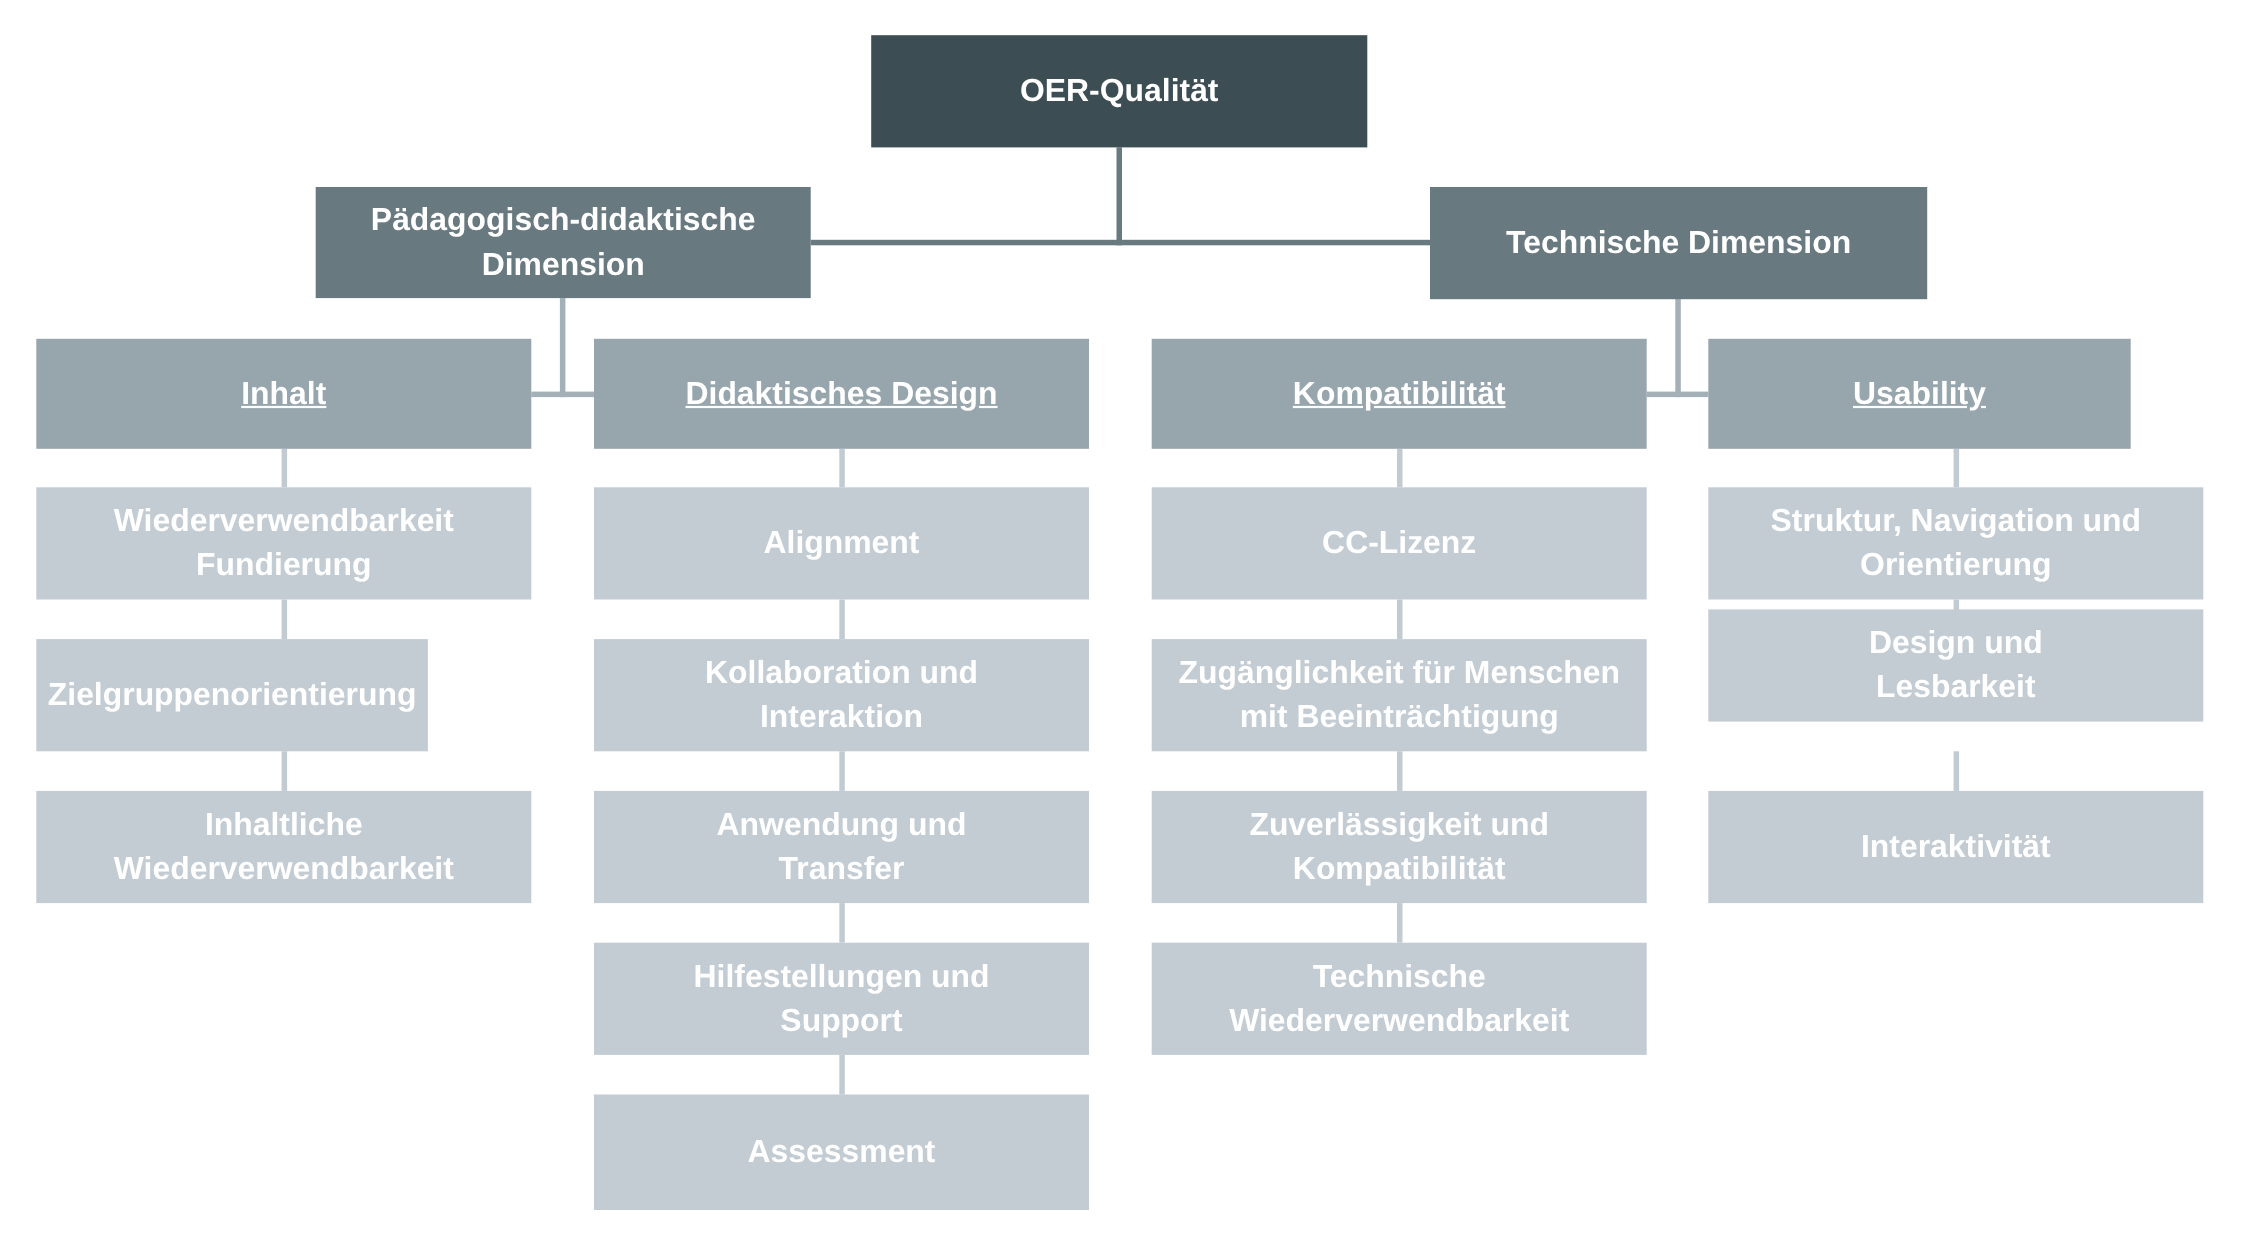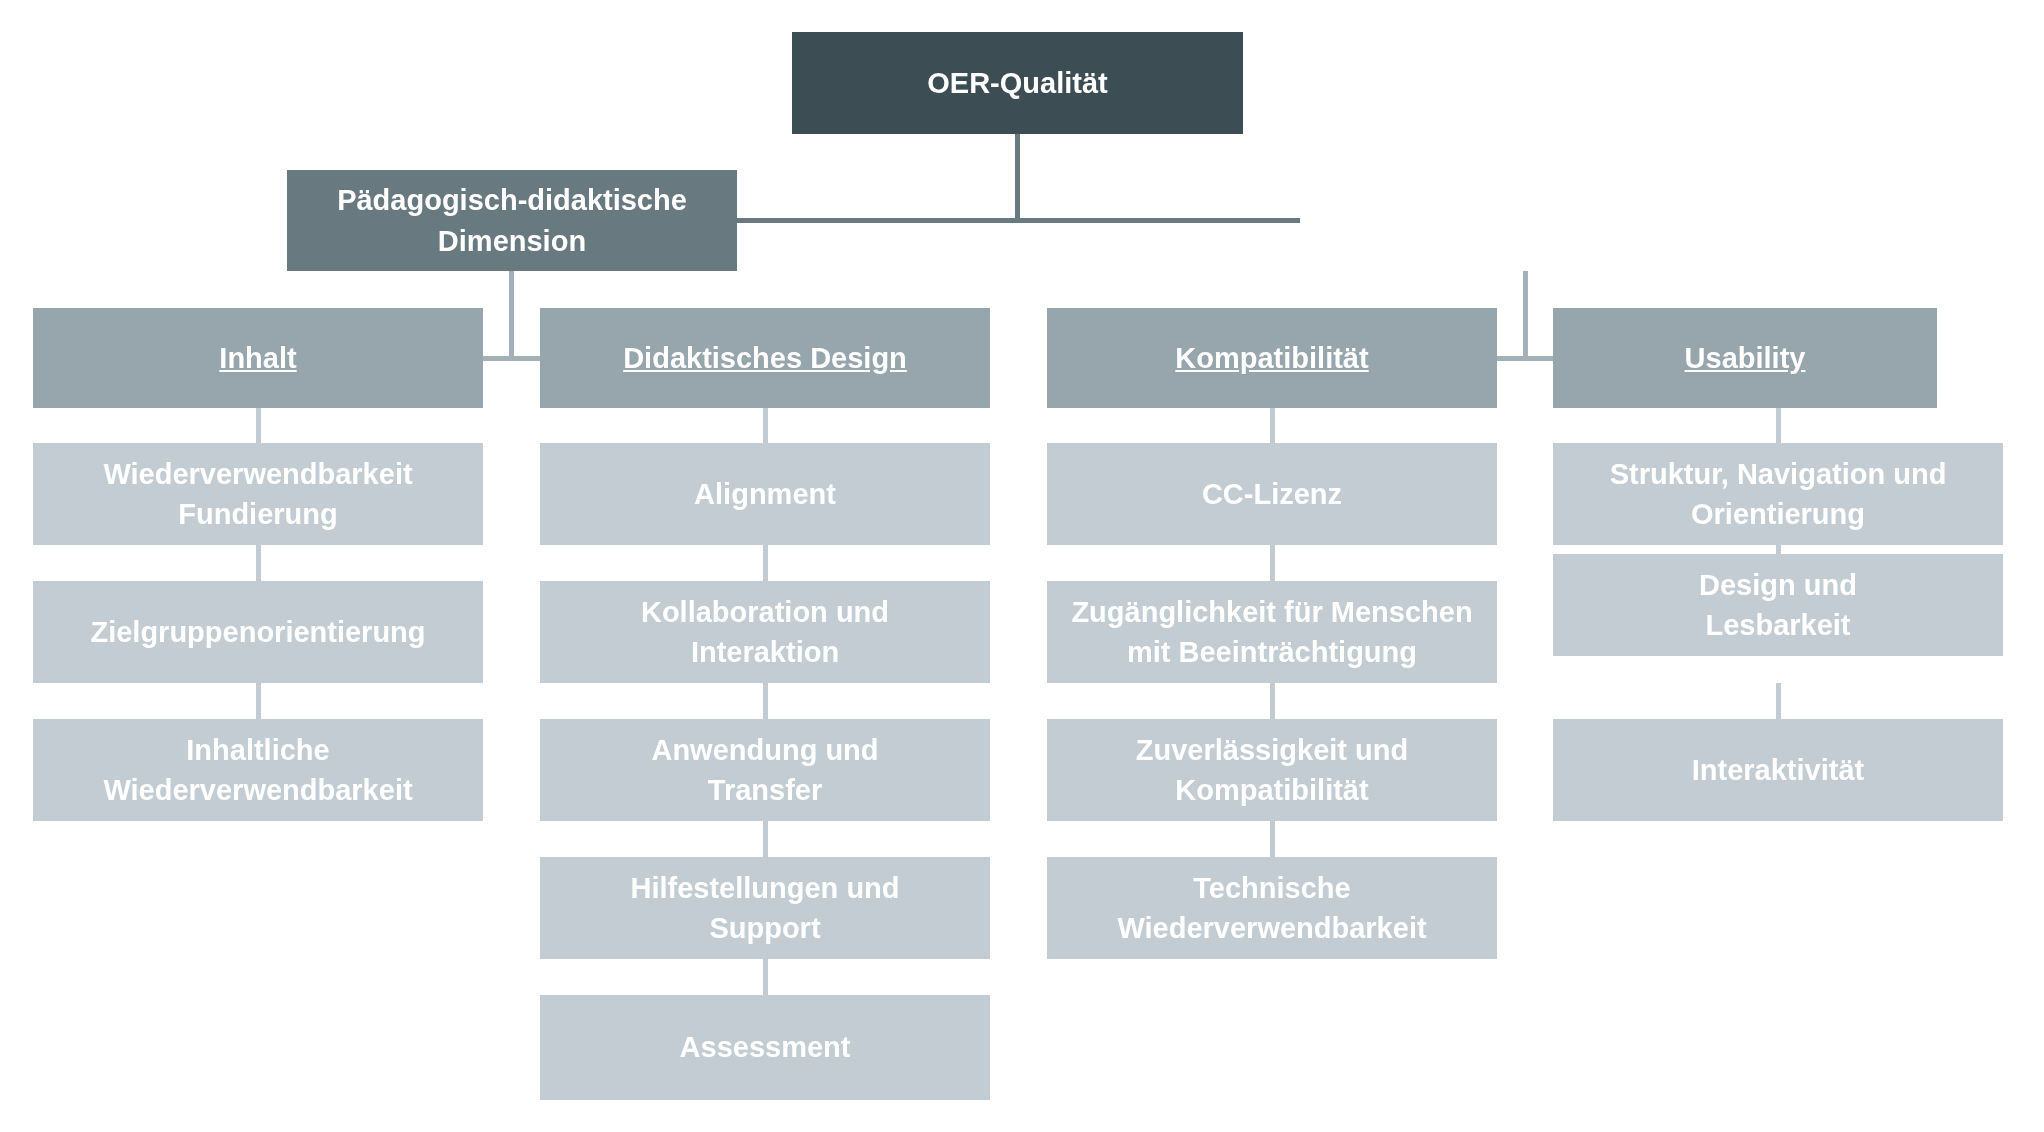--- a/index.html
+++ b/index.html
@@ -81,6 +81,7 @@
 
   <div class="box lv2" style="left:287px;top:170px;width:450px;height:101px">Pädagogisch-didaktische
 Dimension</div>
+  <div class="box lv2" style="left:1300px;top:170px;width:452px;height:102px">Technische Dimension</div>
 
   <div class="box lv3" style="left:33px;top:308px;width:450px;height:100px">Inhalt</div>
   <div class="box lv3" style="left:540px;top:308px;width:450px;height:100px">Didaktisches Design</div>

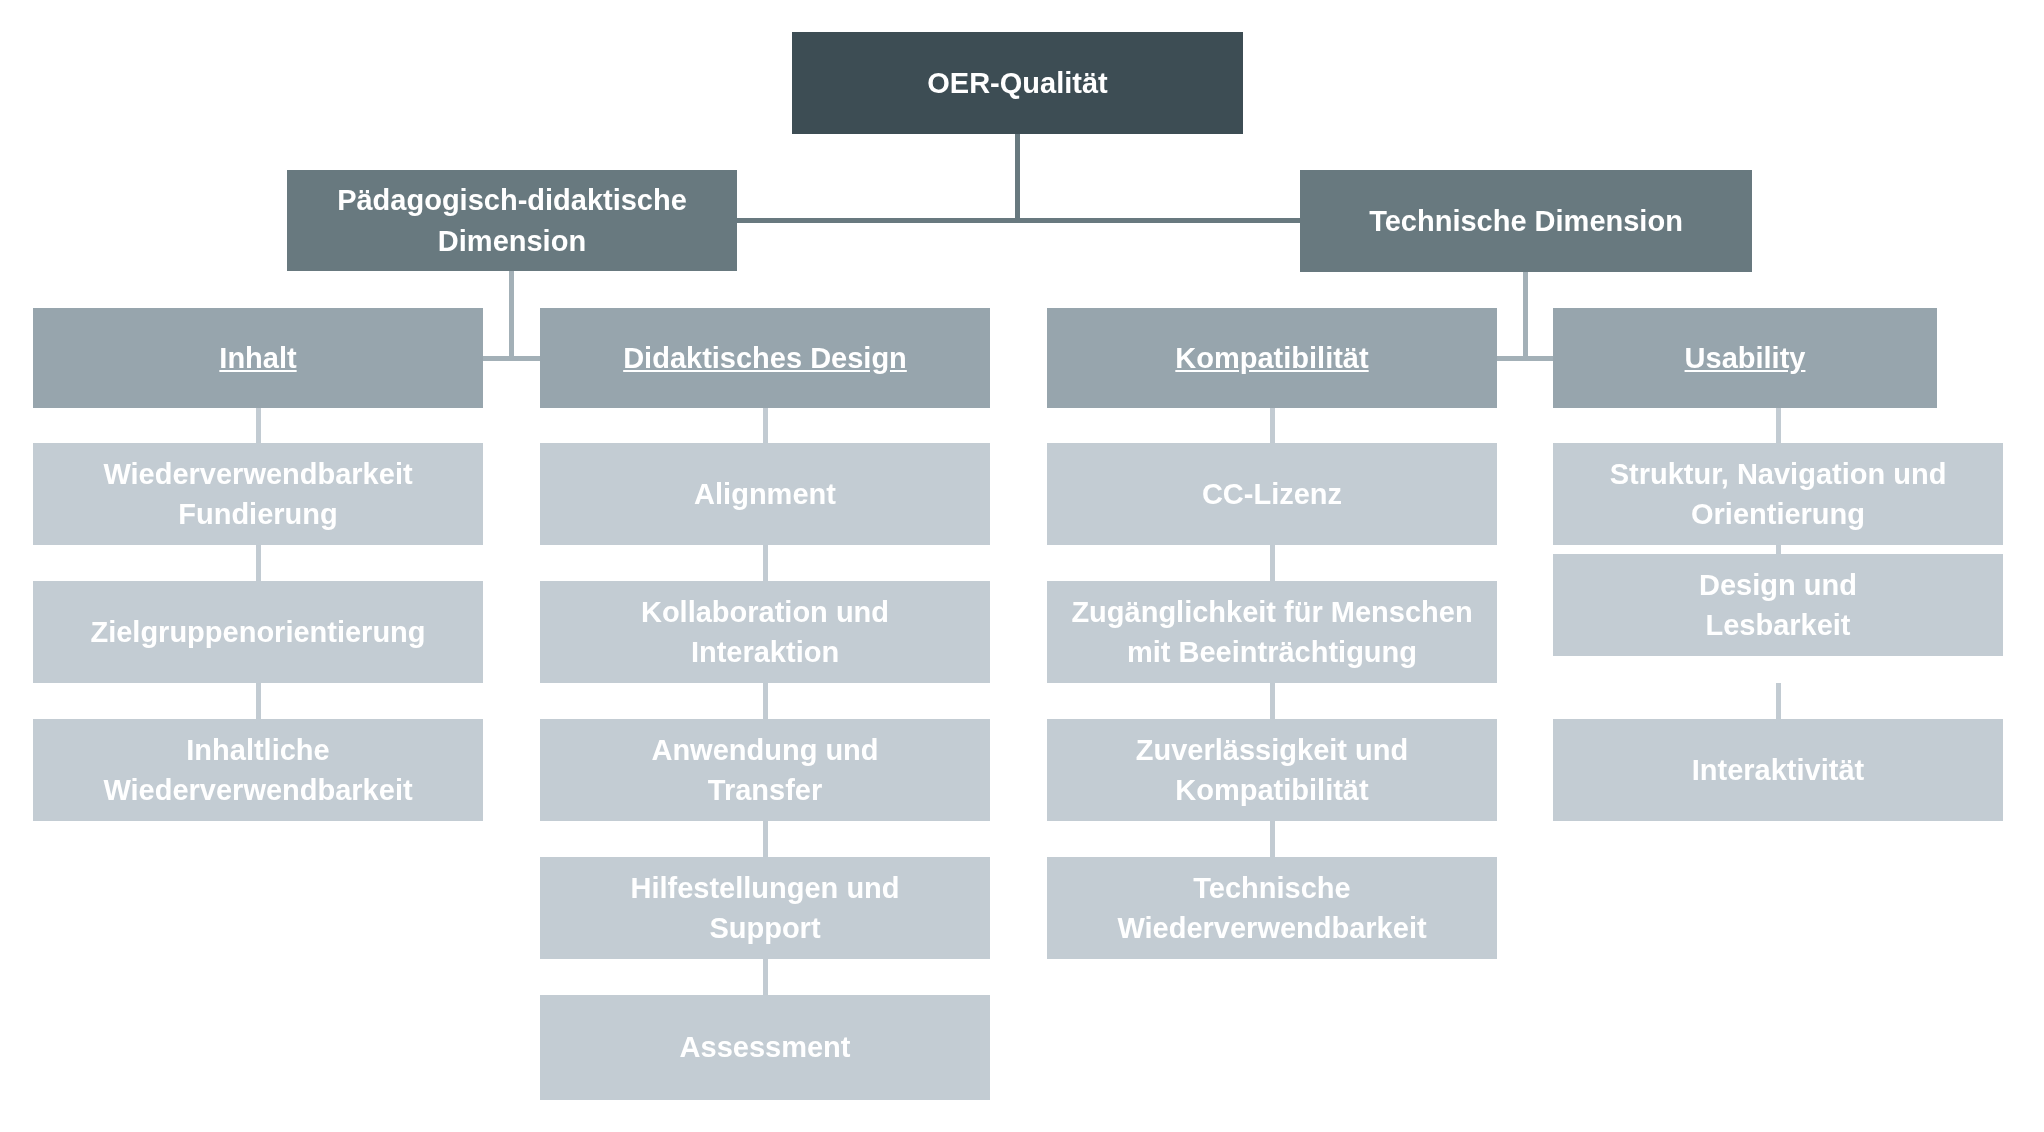--- a/index.html
+++ b/index.html
@@ -90,7 +90,7 @@
 
   <div class="box child" style="left:33px;top:443px;width:450px;height:102px">Wiederverwendbarkeit
 Fundierung</div>
-  <div class="box child" style="left:33px;top:581px;width:450px;height:102px">Zielgruppenorientierung</div>
+  <div class="box child" style="left:33px;top:581px;width:356px;height:102px">Zielgruppenorientierung</div>
   <div class="box child" style="left:33px;top:719px;width:450px;height:102px">Inhaltliche
 Wiederverwendbarkeit</div>
 

